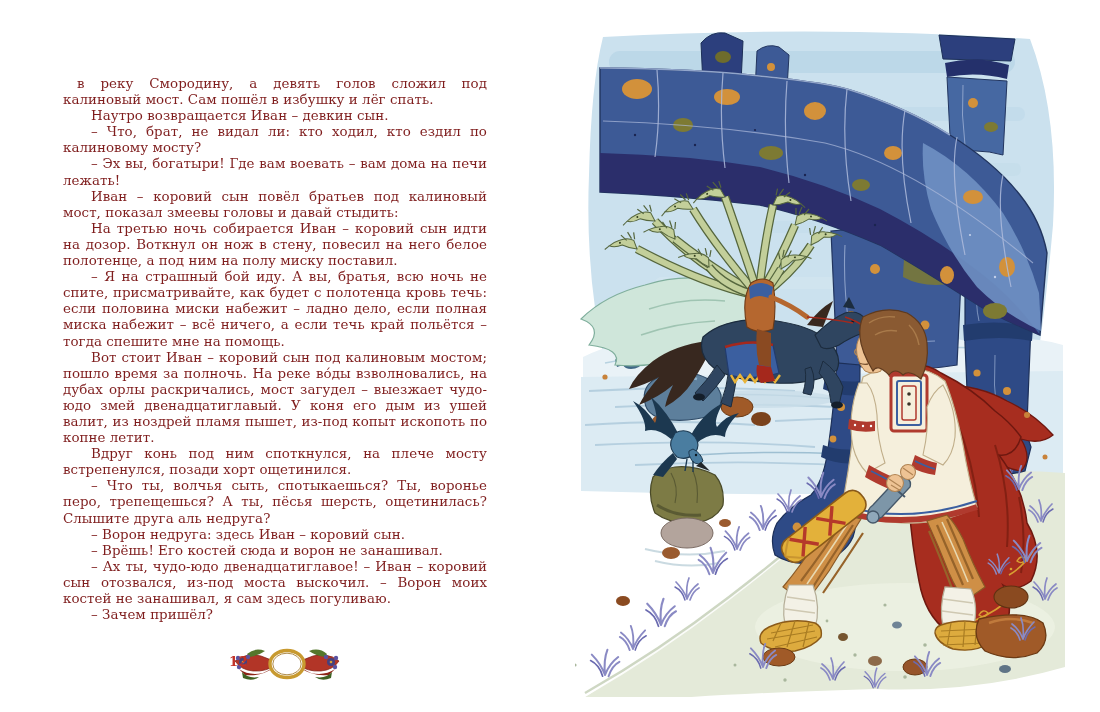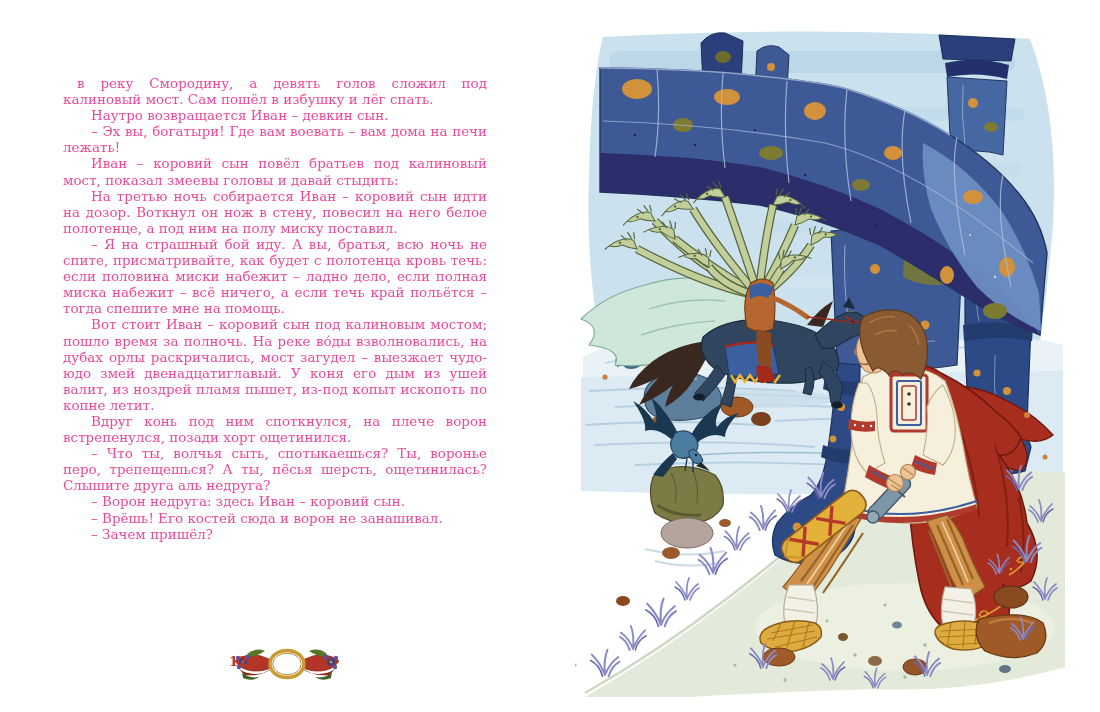--- a/index.html
+++ b/index.html
@@ -9,7 +9,7 @@
   }
   .story-text{
     position:absolute;left:63px;top:76px;width:424px;
-    font-size:13.4px;line-height:16.1px;color:#ec4899;
+    font-size:13.4px;line-height:16.1px;color:#7f1d1d;
     text-align:justify;letter-spacing:0.05px;
   }
   .para{margin:0;text-indent:28px;}

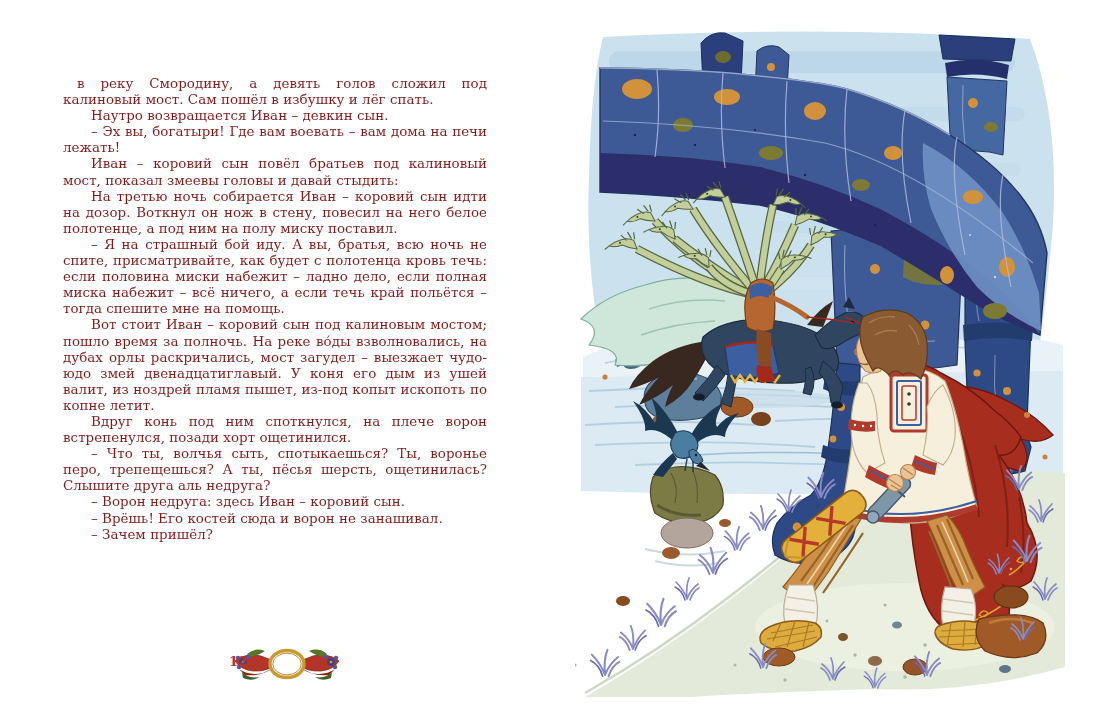--- a/index.html
+++ b/index.html
@@ -28,6 +28,7 @@
 <div class="story-text">
     <p class="para first">в реку Смородину, а девять голов сложил под калиновый мост. Сам пошёл в избушку и лёг спать.</p>
     <p class="para">Наутро возвращается Иван – девкин сын.</p>
+    <p class="para">– Что, брат, не видал ли: кто ходил, кто ездил по калиновому мосту?</p>
     <p class="para">– Эх вы, богатыри! Где вам воевать – вам дома на печи лежать!</p>
     <p class="para">Иван – коровий сын повёл братьев под калиновый мост, показал змеевы головы и давай стыдить:</p>
     <p class="para">На третью ночь собирается Иван – коровий сын идти на дозор. Воткнул он нож в стену, повесил на него белое полотенце, а под ним на полу миску поставил.</p>

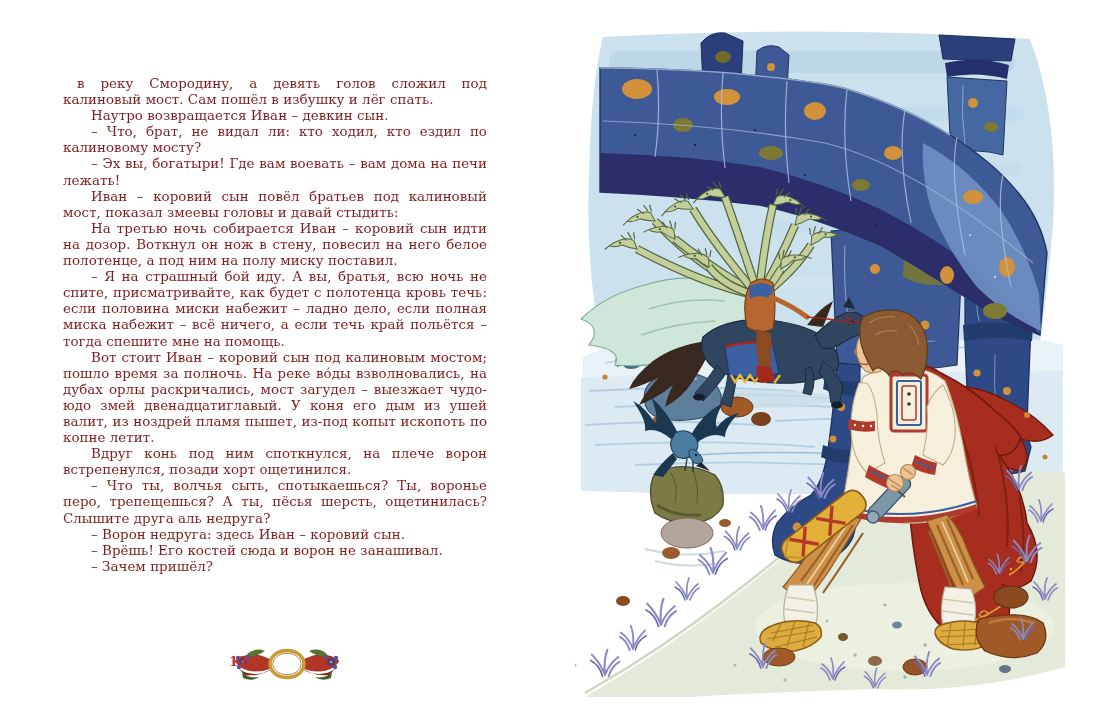--- a/index.html
+++ b/index.html
@@ -34,7 +34,7 @@
     <p class="para">На третью ночь собирается Иван – коровий сын идти на дозор. Воткнул он нож в стену, повесил на него белое полотенце, а под ним на полу миску поставил.</p>
     <p class="para">– Я на страшный бой иду. А вы, братья, всю ночь не спите, присматривайте, как будет с полотенца кровь течь: если половина миски набежит – ладно дело, если полная миска набежит – всё ничего, а если течь край польётся – тогда спешите мне на помощь.</p>
     <p class="para">Вот стоит Иван – коровий сын под калиновым мостом; пошло время за полночь. На реке во́ды взволновались, на дубах орлы раскричались, мост загудел – выезжает чудо-юдо змей двенадцатиглавый. У коня его дым из ушей валит, из ноздрей пламя пышет, из-под копыт ископоть по копне летит.</p>
-    <p class="para">Вдруг конь под ним споткнулся, на плече ворон встрепенулся, позади хорт ощетинился.</p>
+    <p class="para">Вдруг конь под ним споткнулся, на плече мосту встрепенулся, позади хорт ощетинился.</p>
     <p class="para">– Что ты, волчья сыть, спотыкаешься? Ты, воронье перо, трепещешься? А ты, пёсья шерсть, ощетинилась? Слышите друга аль недруга?</p>
     <p class="para">– Ворон недруга: здесь Иван – коровий сын.</p>
     <p class="para">– Врёшь! Его костей сюда и ворон не занашивал.</p>

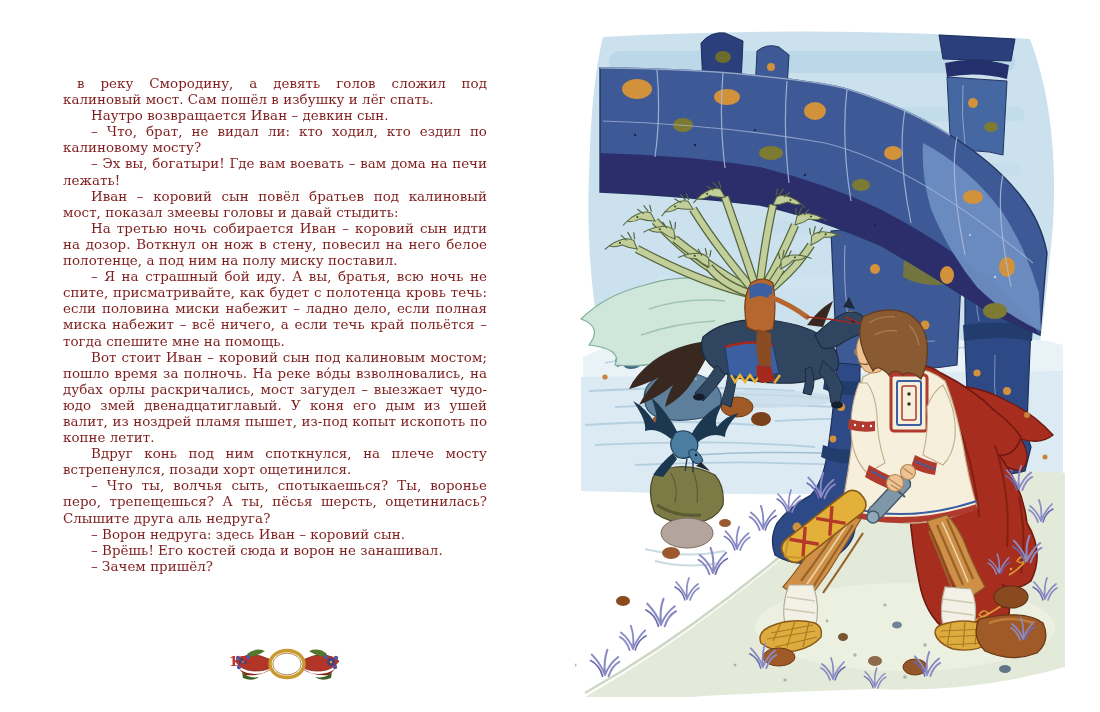--- a/index.html
+++ b/index.html
@@ -38,6 +38,7 @@
     <p class="para">– Что ты, волчья сыть, спотыкаешься? Ты, воронье перо, трепещешься? А ты, пёсья шерсть, ощетинилась? Слышите друга аль недруга?</p>
     <p class="para">– Ворон недруга: здесь Иван – коровий сын.</p>
     <p class="para">– Врёшь! Его костей сюда и ворон не занашивал.</p>
+    <p class="para">– Ах ты, чудо-юдо двенадцатиглавое! – Иван – коровий сын отозвался, из-под моста выскочил. – Ворон моих костей не занашивал, я сам здесь погуливаю.</p>
     <p class="para">– Зачем пришёл?</p>
   </div>
 

